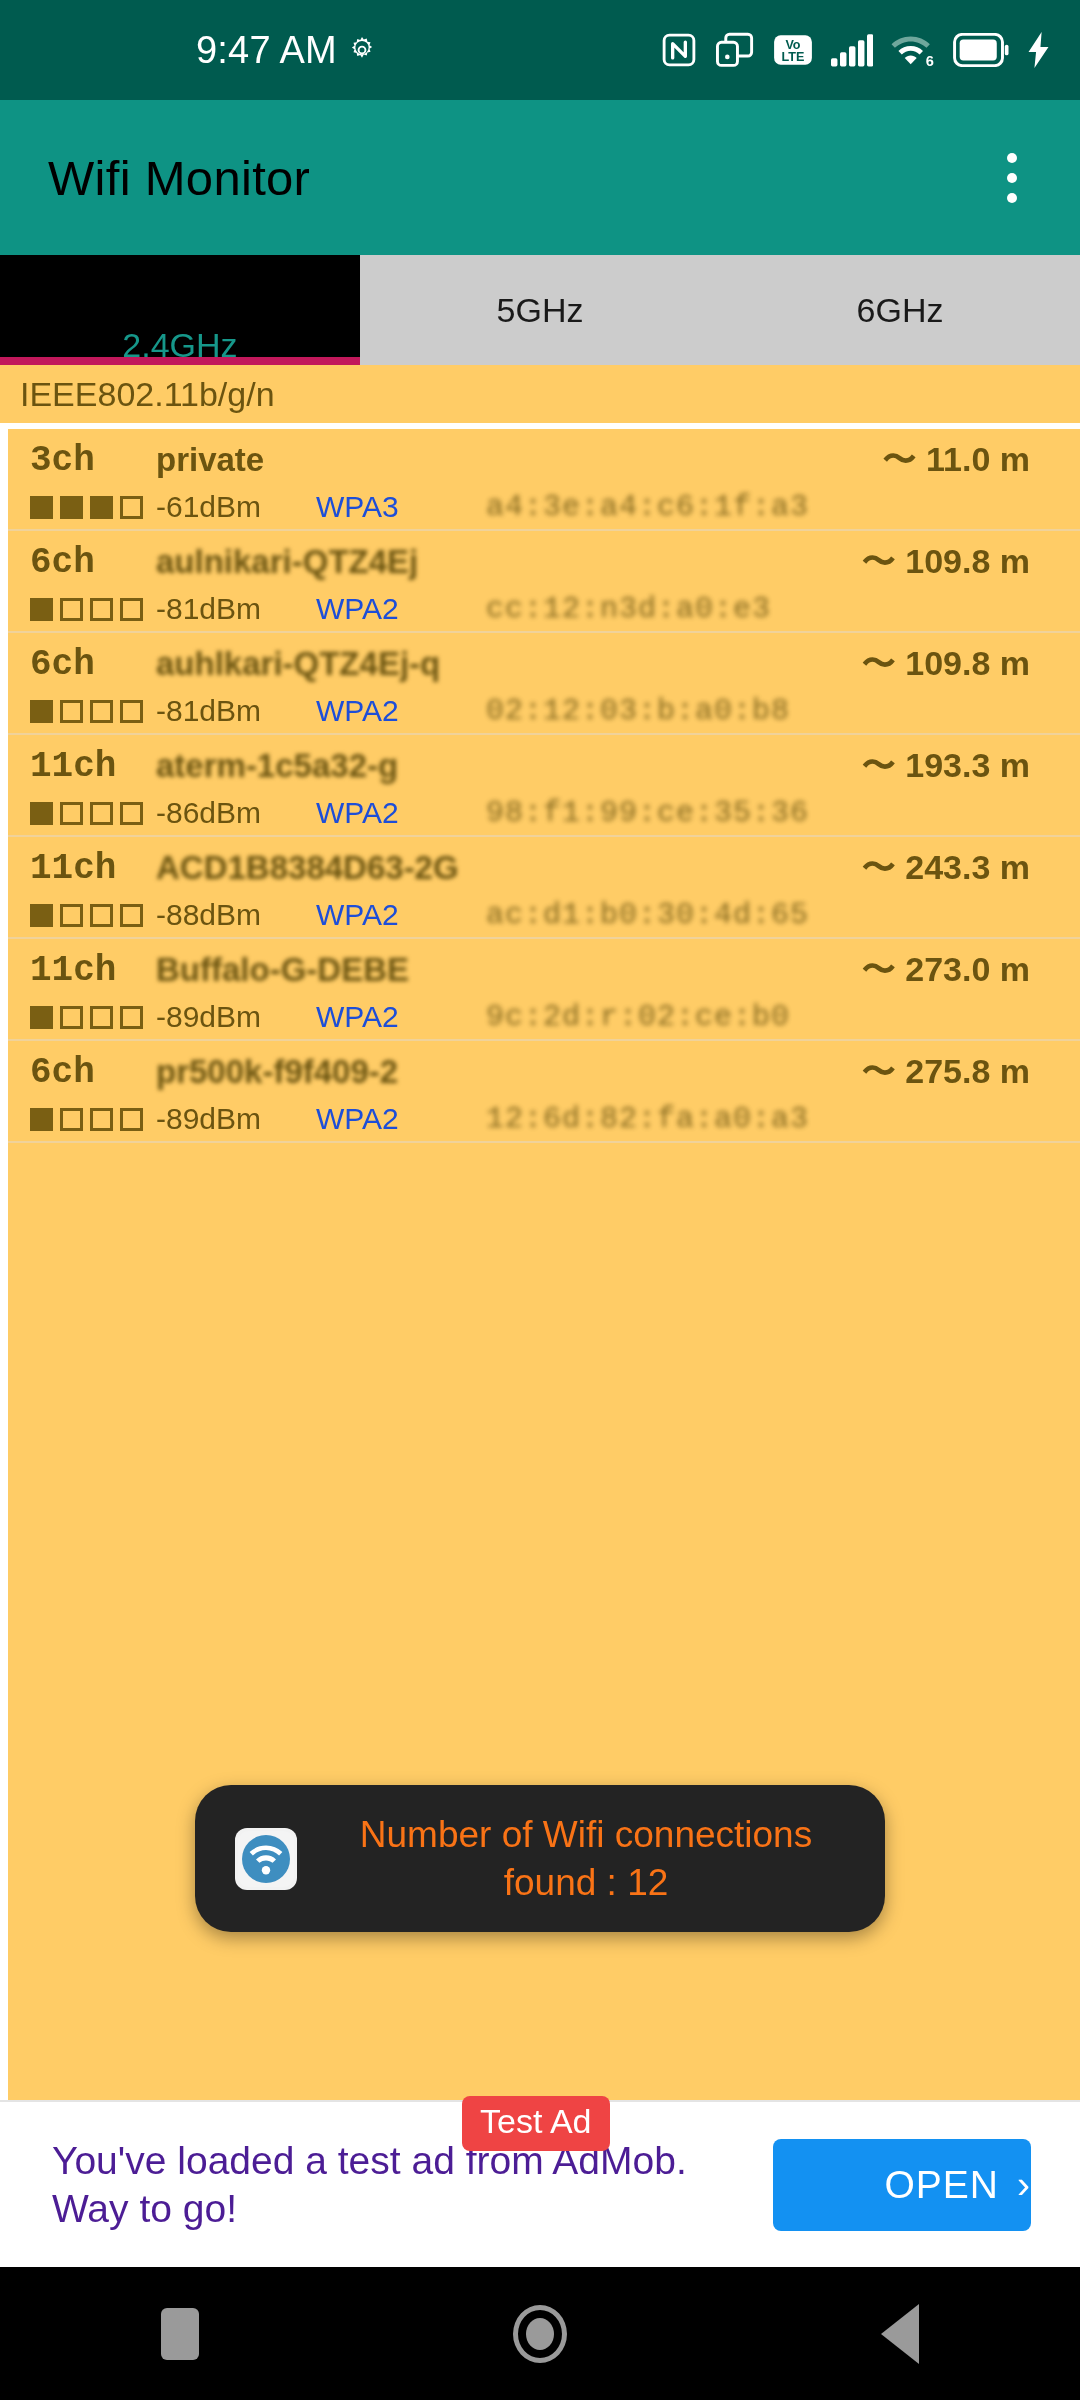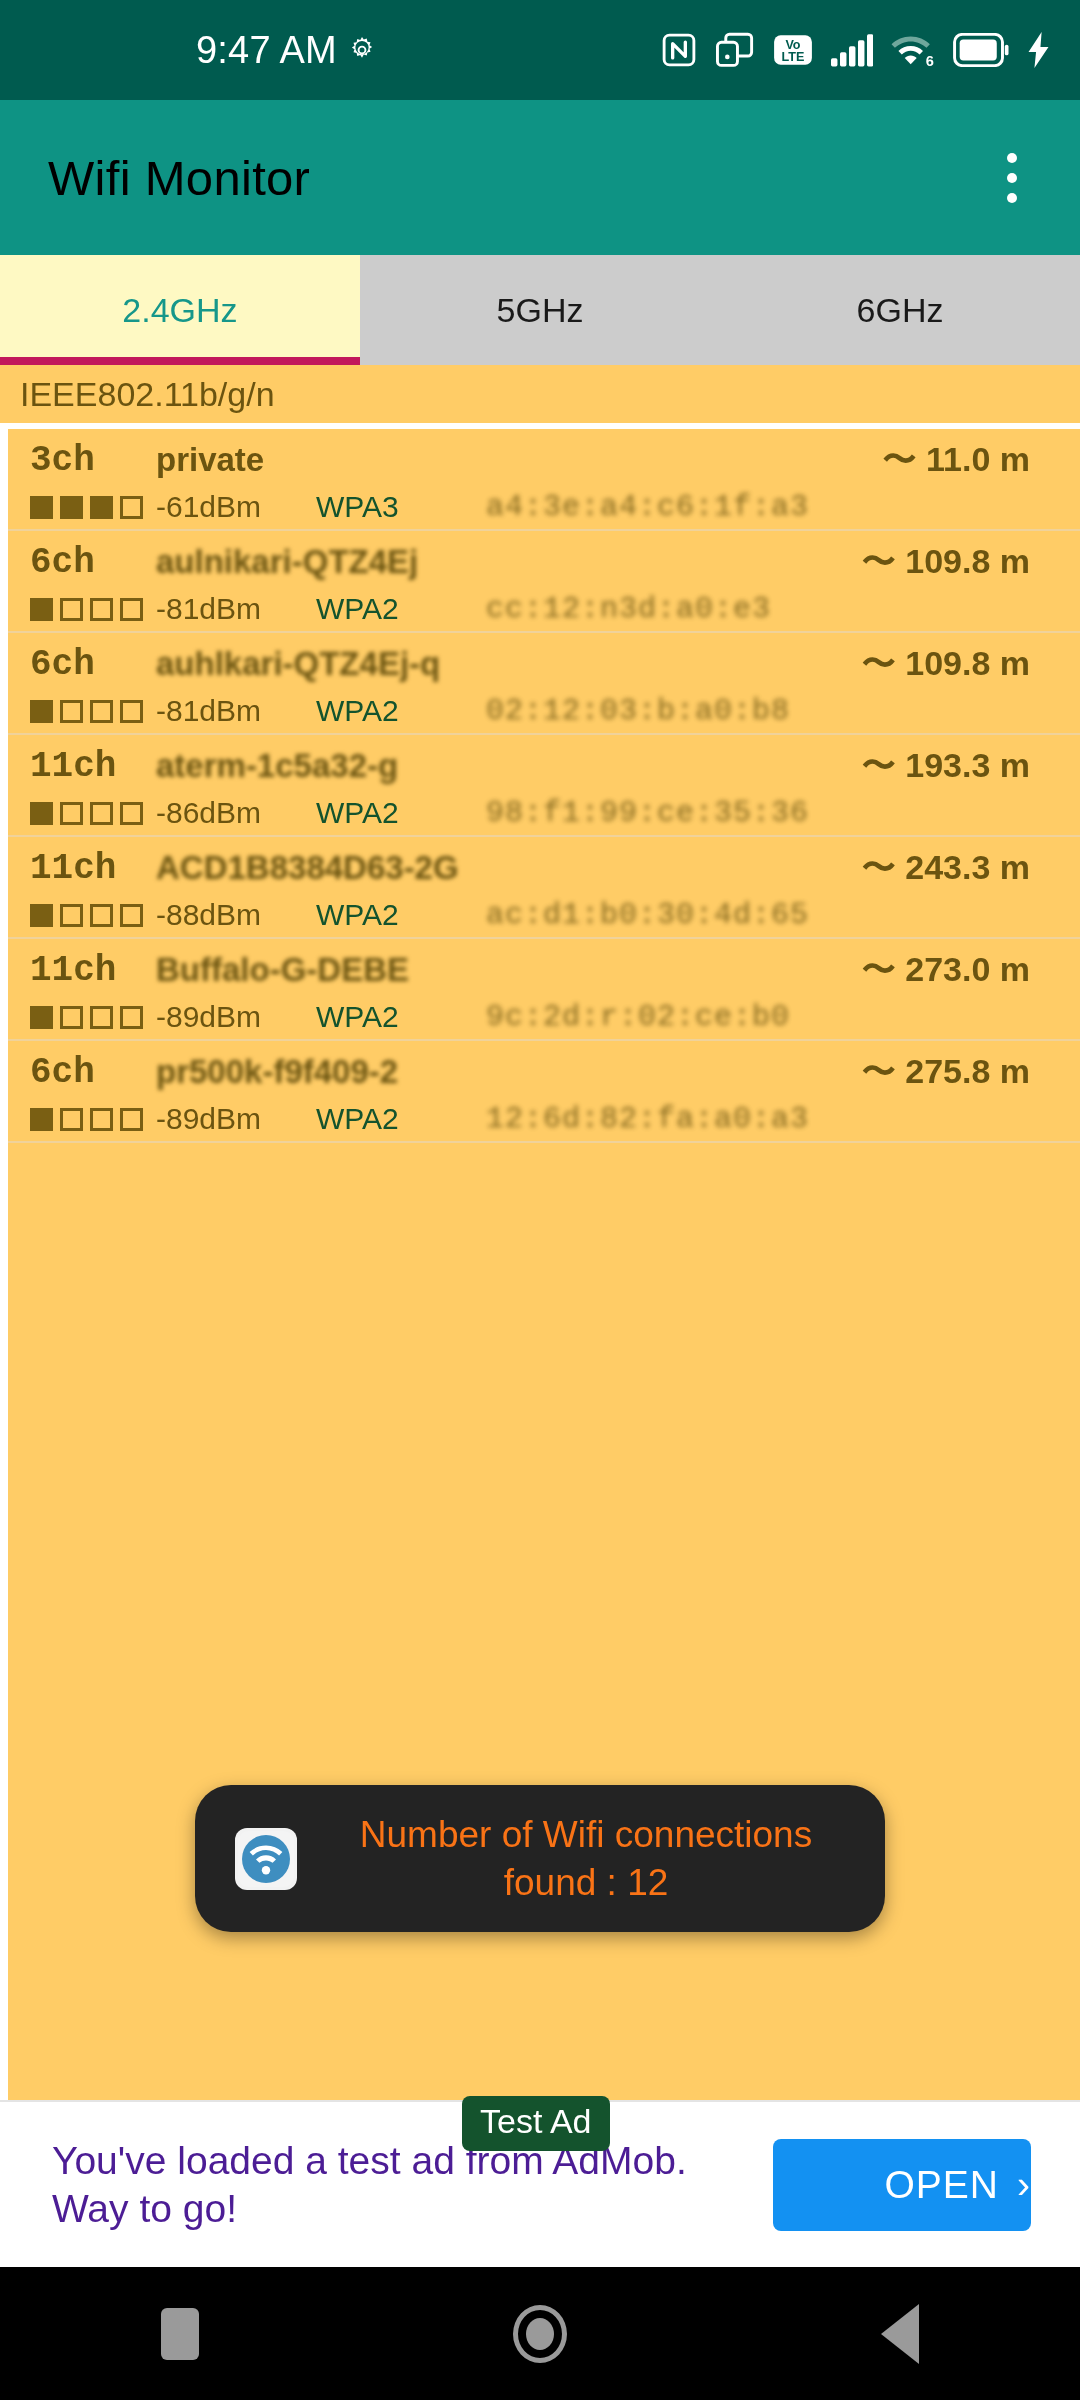--- a/index.html
+++ b/index.html
@@ -38,7 +38,7 @@
   .tabbar { height:110px; flex:0 0 110px; background:#CCCCCC; display:flex; position:relative; }
   .tab { flex:1 1 0; display:flex; align-items:center; justify-content:center;
     font-size:34px; color:#1a1a1a; position:relative; }
-  .tab.active { background:#fef9c3; color:#16978A; }
+  .tab.active { background:#000000; color:#16978A;align-items:flex-end; }
   .tab.active::after {
     content:""; position:absolute; left:0; right:0; bottom:0; height:8px; background:#C2185B;
   }

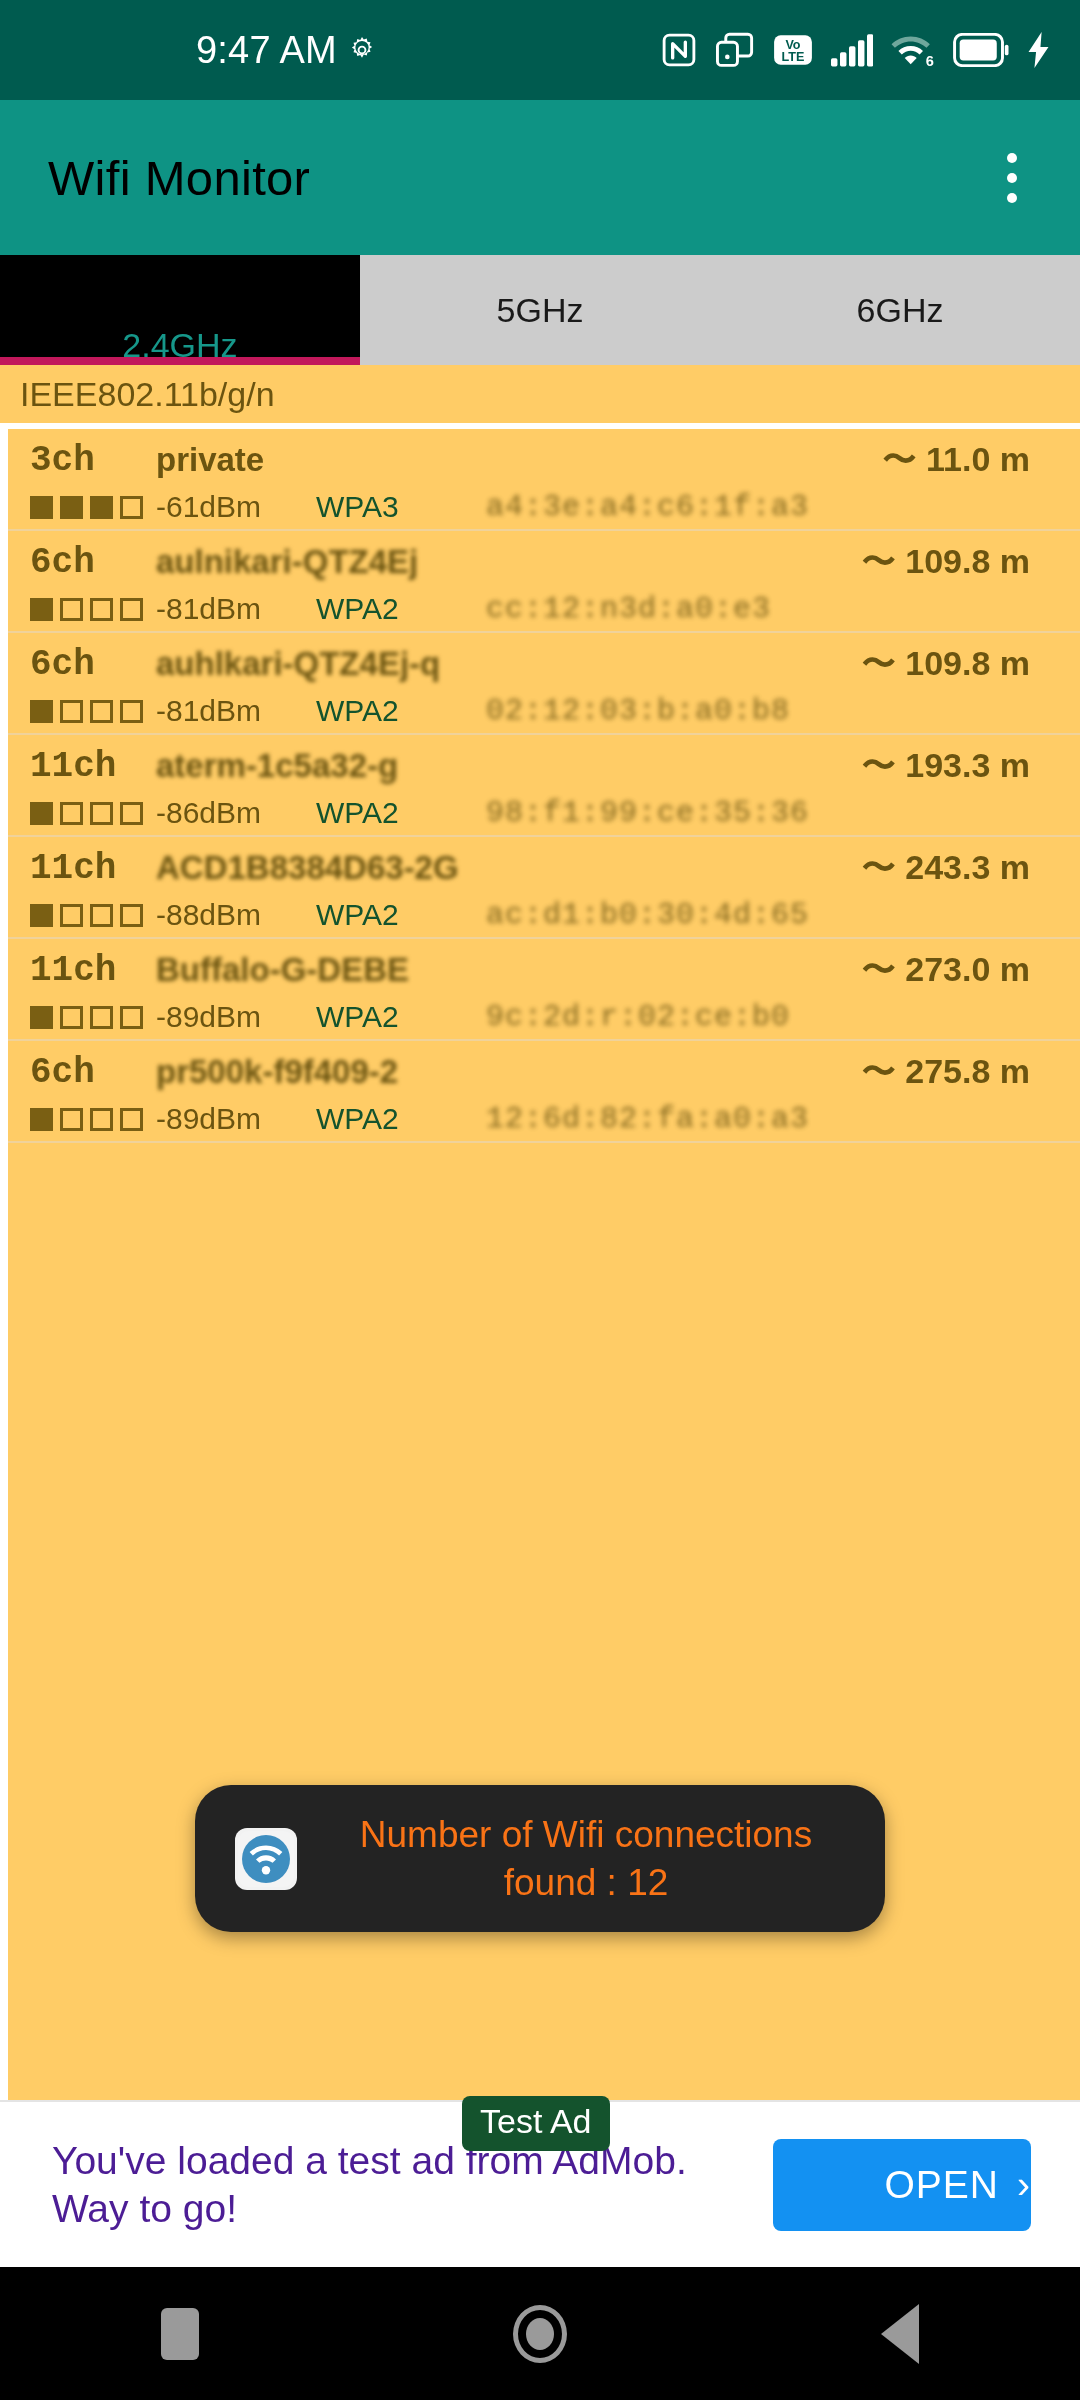--- a/index.html
+++ b/index.html
@@ -61,7 +61,7 @@
   .bars i { width:23px; height:23px; border:3px solid #7A5F13; display:block; }
   .bars i.on { background:#7A5F13; }
   .dbm { font-size:30px; color:#6B5410; width:160px; }
-  .sec { font-size:30px; color:#14532d; width:170px; }
+  .sec { font-size:30px; color:#1d4ed8; width:170px; }
   .mac { font-size:30px; color:#6B5410; filter:blur(2.6px); letter-spacing:1px;
     font-family:"Liberation Mono", monospace; opacity:.85; }
   .ssid.blur { filter:blur(2.2px); }

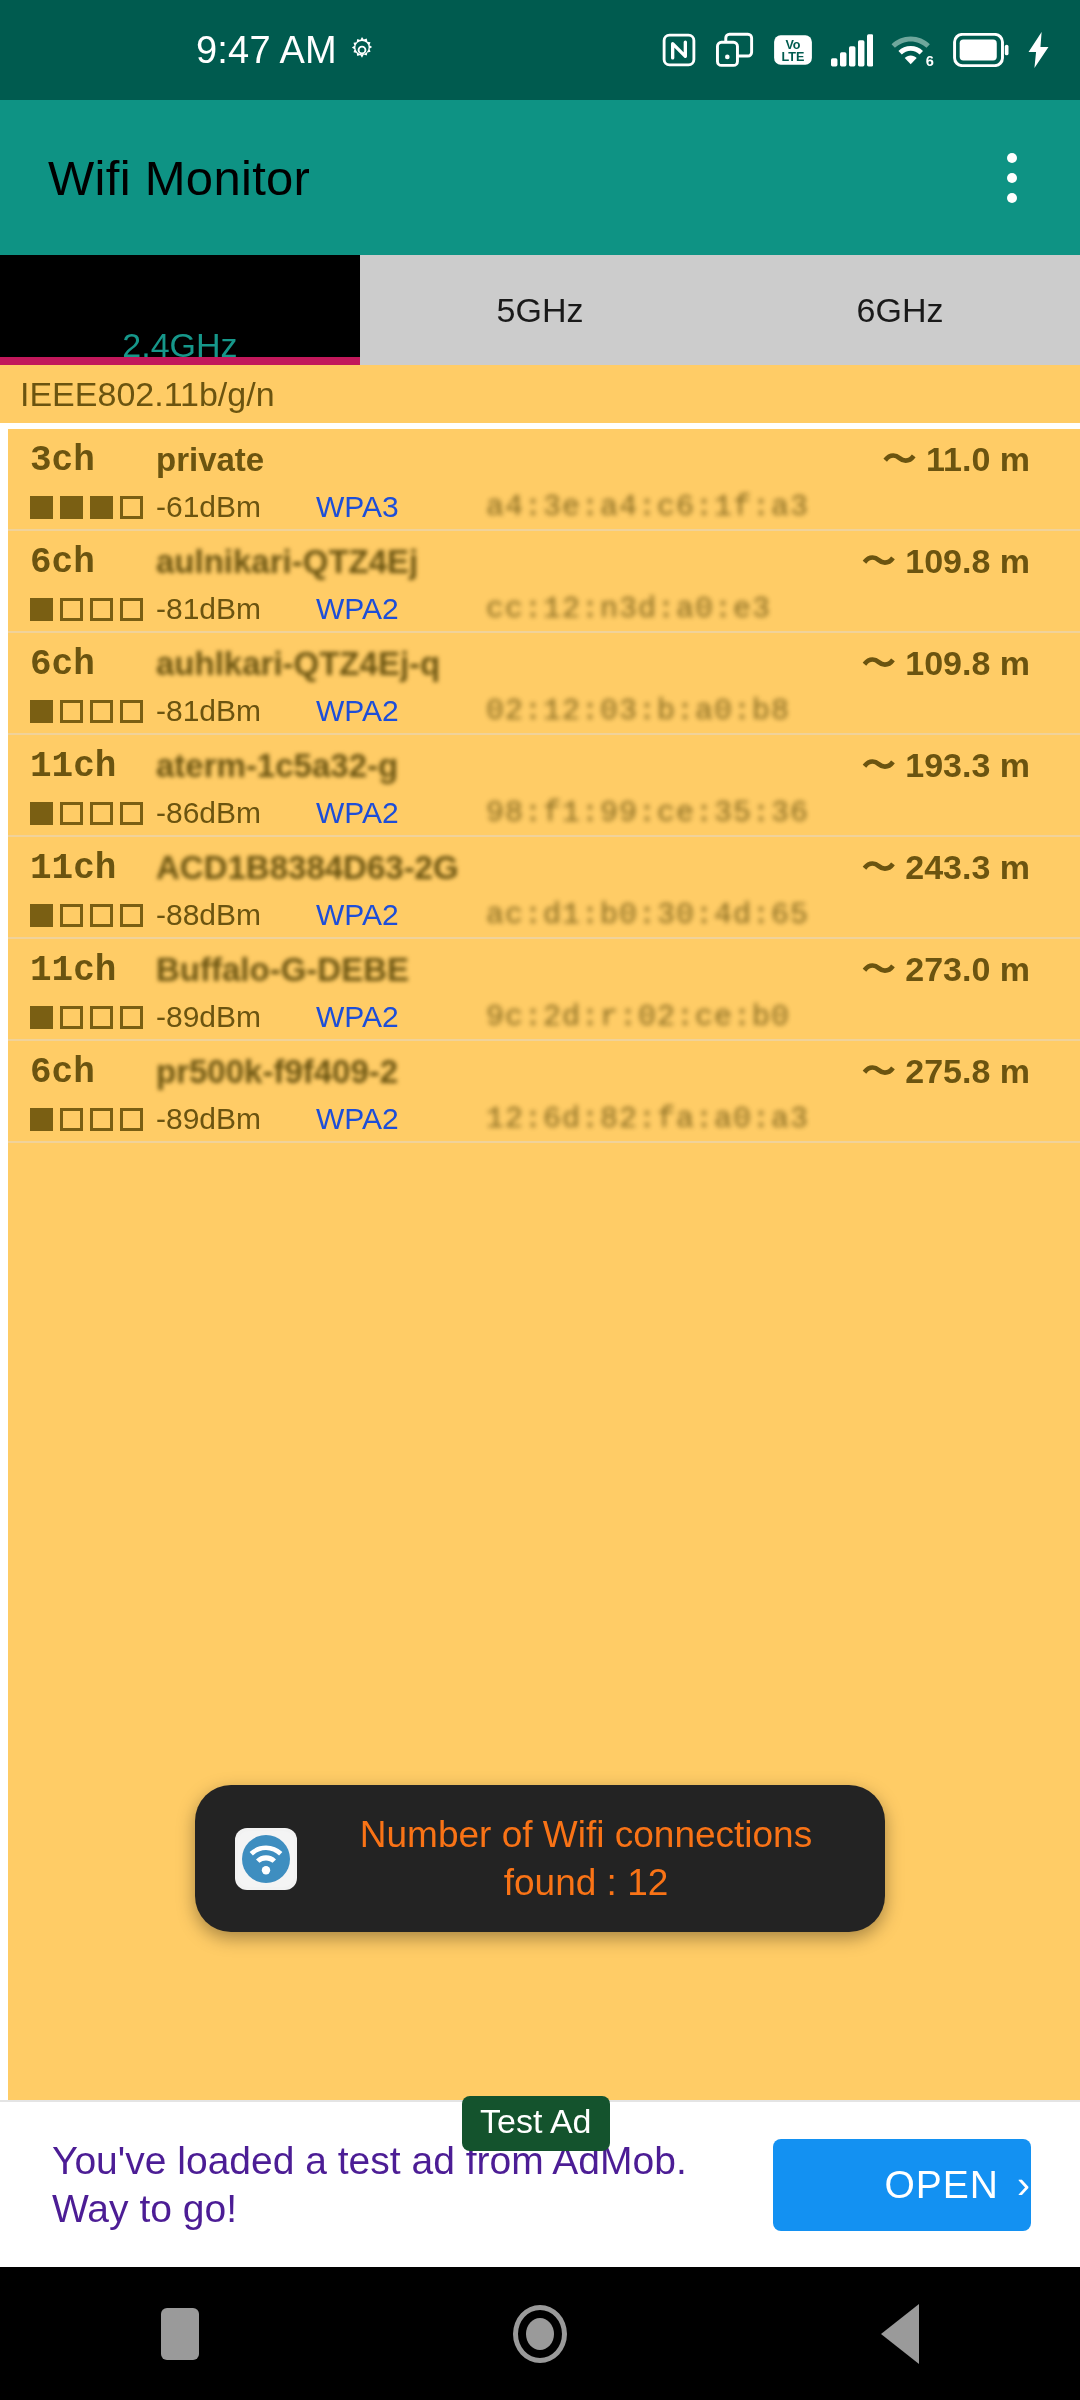--- a/index.html
+++ b/index.html
@@ -83,7 +83,7 @@
     position:relative; border-top:2px solid #E4E4E4; }
   .ad-text { font-size:39px; color:#4c1d95; line-height:1.22; margin-left:52px;
     max-width:640px; }
-  .ad-badge { position:absolute; left:462px; top:-6px; background:#14532d; color:#fff;
+  .ad-badge { position:absolute; left:462px; top:-6px; background:#ef4444; color:#fff;
     font-size:34px; padding:6px 18px 10px; border-radius:8px; }
   .ad-btn { position:absolute; right:49px; top:50%; transform:translateY(-50%);
     background:#1391F2; color:#fff; border-radius:8px; width:258px; height:92px;

